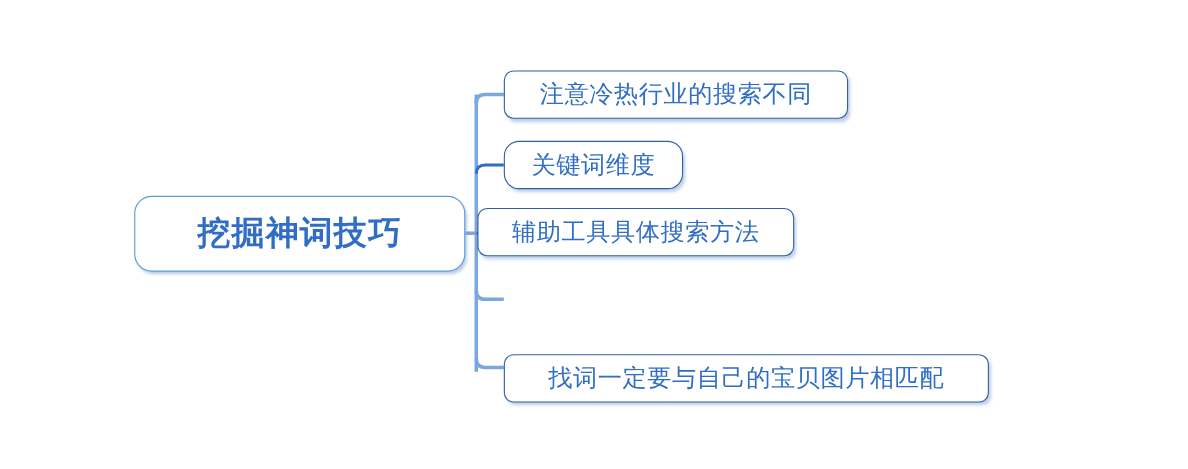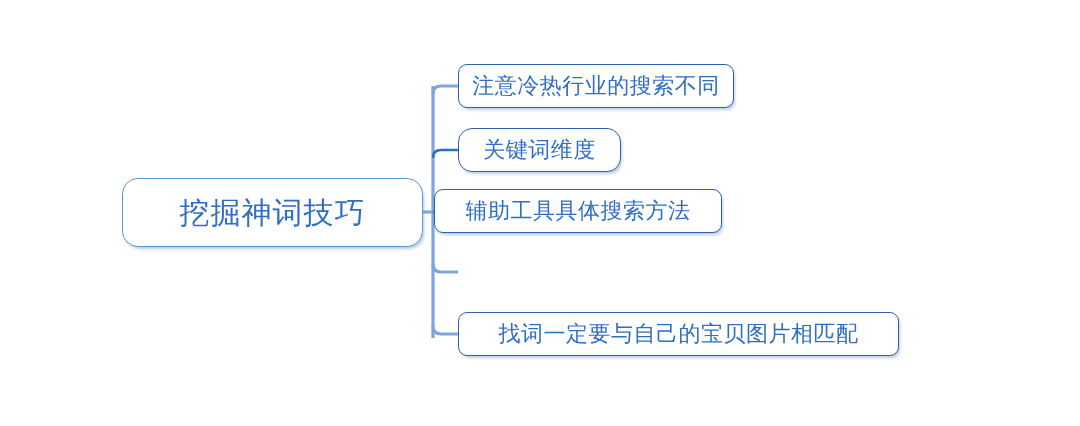--- a/index.html
+++ b/index.html
@@ -63,7 +63,7 @@
     font-size: 22px;
     letter-spacing: 0.5px;
   }
-  .child-1 { left: 458px; top: 64px;  width: 276px; }
+  .child-1 { left: 458px; top: 64px;  width: 313px; }
   .child-2 { left: 458px; top: 128px; width: 163px; border-radius: 14px; }
   .child-3 { left: 434px; top: 189px; width: 288px; }
   .child-4 { left: 458px; top: 250px; width: 291px; }

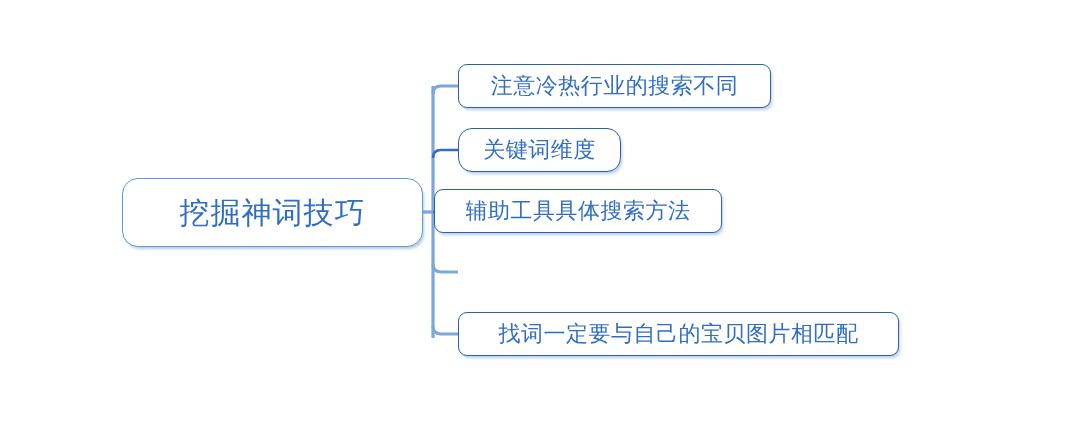--- a/index.html
+++ b/index.html
@@ -46,6 +46,7 @@
     border: 1.6px solid #5b9bd5;
     border-radius: 16px;
     box-shadow: 2px 3px 3px -1px rgba(120, 160, 210, 0.55);
+    font-weight: bold;
   }
   .node-root .node-label {
     color: #2f6ec4;

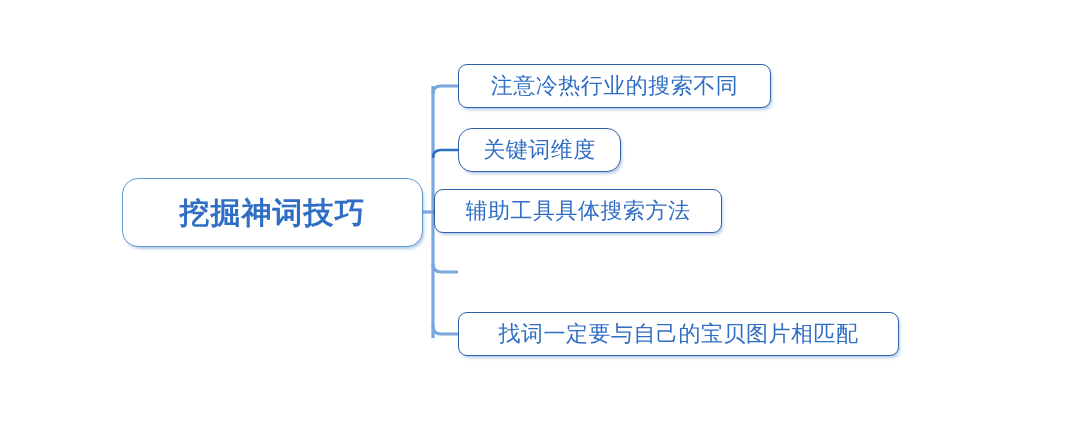--- a/index.html
+++ b/index.html
@@ -68,7 +68,7 @@
   .child-2 { left: 458px; top: 128px; width: 163px; border-radius: 14px; }
   .child-3 { left: 434px; top: 189px; width: 288px; }
   .child-4 { left: 458px; top: 250px; width: 291px; }
-  .child-5 { left: 458px; top: 312px; width: 441px; }
+  .child-5 { left: 458px; top: 322px; width: 441px; }
 </style>
 </head>
 <body>

